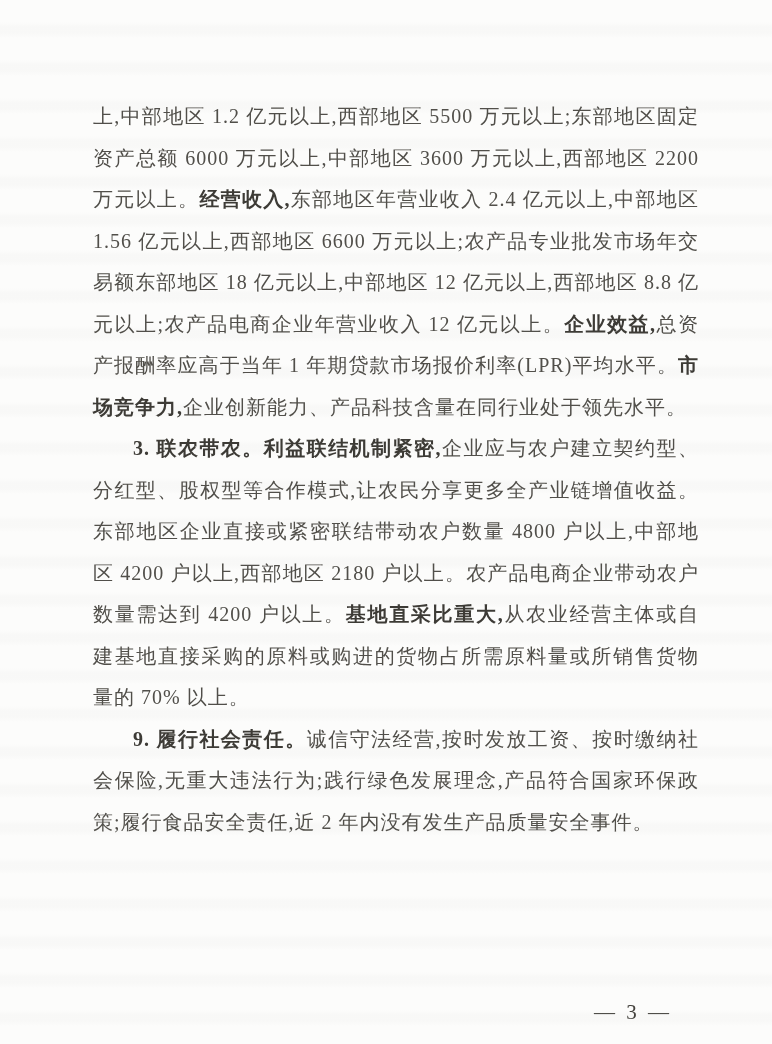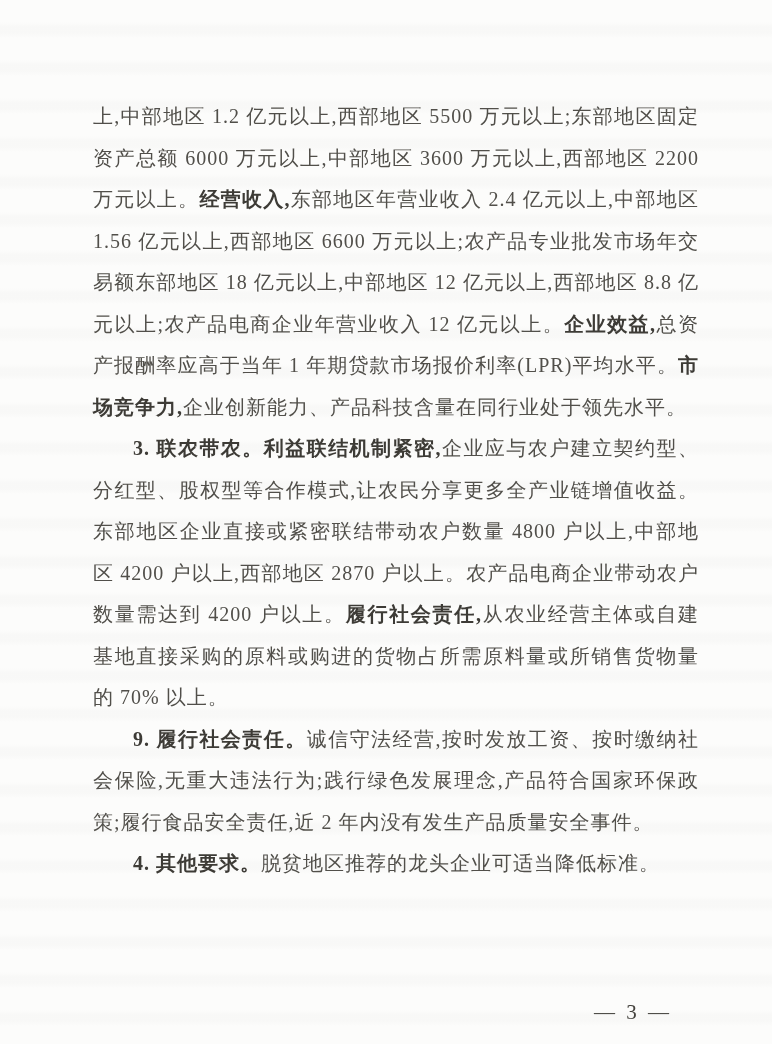--- a/index.html
+++ b/index.html
@@ -70,7 +70,7 @@
 <div class="page">
   <div class="content">
       <p class="para"><span class="run">上,中部地区 1.2 亿元以上,西部地区 5500 万元以上;东部地区固定资产总额 6000 万元以上,中部地区 3600 万元以上,西部地区 2200 万元以上。</span><span class="run bold">经营收入,</span><span class="run">东部地区年营业收入 2.4 亿元以上,中部地区 1.56 亿元以上,西部地区 6600 万元以上;农产品专业批发市场年交易额东部地区 18 亿元以上,中部地区 12 亿元以上,西部地区 8.8 亿元以上;农产品电商企业年营业收入 12 亿元以上。</span><span class="run bold">企业效益,</span><span class="run">总资产报酬率应高于当年 1 年期贷款市场报价利率(LPR)平均水平。</span><span class="run bold">市场竞争力,</span><span class="run">企业创新能力、产品科技含量在同行业处于领先水平。</span></p>
-      <p class="para indent"><span class="run bold">3. 联农带农。利益联结机制紧密,</span><span class="run">企业应与农户建立契约型、分红型、股权型等合作模式,让农民分享更多全产业链增值收益。东部地区企业直接或紧密联结带动农户数量 4800 户以上,中部地区 4200 户以上,西部地区 2870 户以上。农产品电商企业带动农户数量需达到 4200 户以上。</span><span class="run bold">履行社会责任,</span><span class="run">从农业经营主体或自建基地直接采购的原料或购进的货物占所需原料量或所销售货物量的 70% 以上。</span></p>
+      <p class="para indent"><span class="run bold">3. 联农带农。利益联结机制紧密,</span><span class="run">企业应与农户建立契约型、分红型、股权型等合作模式,让农民分享更多全产业链增值收益。东部地区企业直接或紧密联结带动农户数量 4800 户以上,中部地区 4200 户以上,西部地区 2180 户以上。农产品电商企业带动农户数量需达到 4200 户以上。</span><span class="run bold">履行社会责任,</span><span class="run">从农业经营主体或自建基地直接采购的原料或购进的货物占所需原料量或所销售货物量的 70% 以上。</span></p>
       <p class="para indent"><span class="run bold">9. 履行社会责任。</span><span class="run">诚信守法经营,按时发放工资、按时缴纳社会保险,无重大违法行为;践行绿色发展理念,产品符合国家环保政策;履行食品安全责任,近 2 年内没有发生产品质量安全事件。</span></p>
       <p class="para indent"><span class="run bold">4. 其他要求。</span><span class="run">脱贫地区推荐的龙头企业可适当降低标准。</span></p>
     </div>

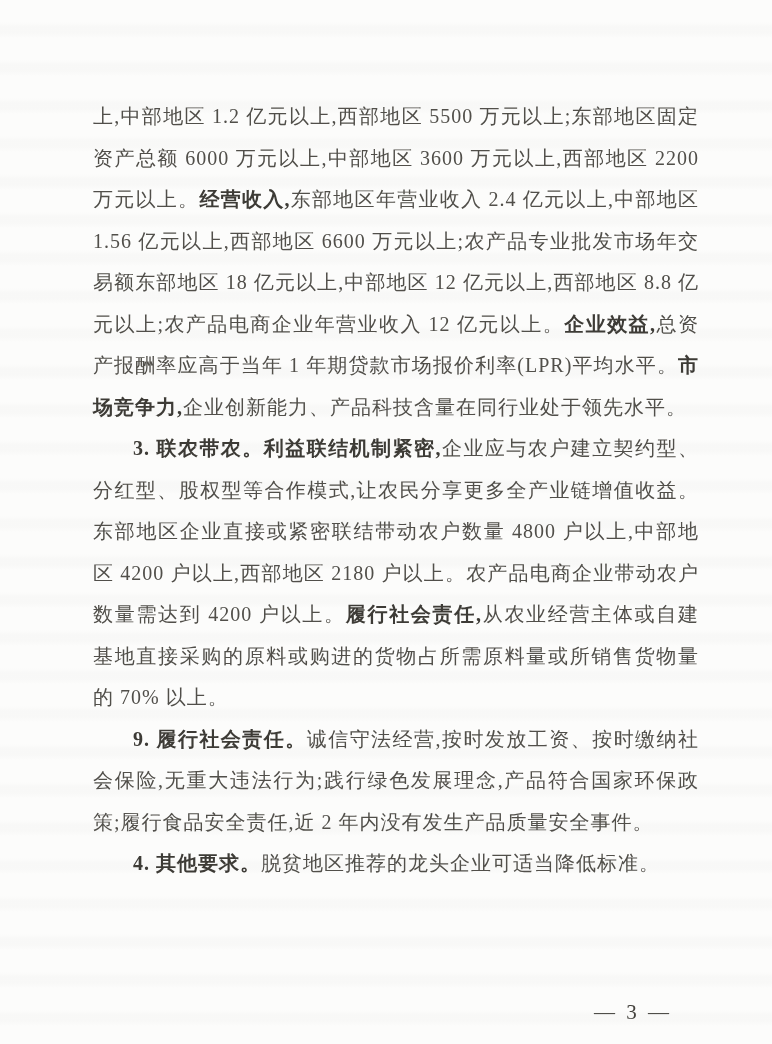--- a/index.html
+++ b/index.html
@@ -70,7 +70,7 @@
 <div class="page">
   <div class="content">
       <p class="para"><span class="run">上,中部地区 1.2 亿元以上,西部地区 5500 万元以上;东部地区固定资产总额 6000 万元以上,中部地区 3600 万元以上,西部地区 2200 万元以上。</span><span class="run bold">经营收入,</span><span class="run">东部地区年营业收入 2.4 亿元以上,中部地区 1.56 亿元以上,西部地区 6600 万元以上;农产品专业批发市场年交易额东部地区 18 亿元以上,中部地区 12 亿元以上,西部地区 8.8 亿元以上;农产品电商企业年营业收入 12 亿元以上。</span><span class="run bold">企业效益,</span><span class="run">总资产报酬率应高于当年 1 年期贷款市场报价利率(LPR)平均水平。</span><span class="run bold">市场竞争力,</span><span class="run">企业创新能力、产品科技含量在同行业处于领先水平。</span></p>
-      <p class="para indent"><span class="run bold">3. 联农带农。利益联结机制紧密,</span><span class="run">企业应与农户建立契约型、分红型、股权型等合作模式,让农民分享更多全产业链增值收益。东部地区企业直接或紧密联结带动农户数量 4800 户以上,中部地区 4200 户以上,西部地区 2180 户以上。农产品电商企业带动农户数量需达到 4200 户以上。</span><span class="run bold">履行社会责任,</span><span class="run">从农业经营主体或自建基地直接采购的原料或购进的货物占所需原料量或所销售货物量的 70% 以上。</span></p>
+      <p class="para indent"><span class="run bold">3. 联农带农。利益联结机制紧密,</span><span class="run">企业应与农户建立契约型、分红型、股权型等合作模式,让农民分享更多全产业链增值收益。东部地区企业直接或紧密联结带动农户数量 4800 户以上,中部地区 4200 户以上,西部地区 2180 户以上。农产品电商企业带动农户数量需达到 4200 户以上。</span><span class="run bold">基地直采比重大,</span><span class="run">从农业经营主体或自建基地直接采购的原料或购进的货物占所需原料量或所销售货物量的 70% 以上。</span></p>
       <p class="para indent"><span class="run bold">9. 履行社会责任。</span><span class="run">诚信守法经营,按时发放工资、按时缴纳社会保险,无重大违法行为;践行绿色发展理念,产品符合国家环保政策;履行食品安全责任,近 2 年内没有发生产品质量安全事件。</span></p>
       <p class="para indent"><span class="run bold">4. 其他要求。</span><span class="run">脱贫地区推荐的龙头企业可适当降低标准。</span></p>
     </div>

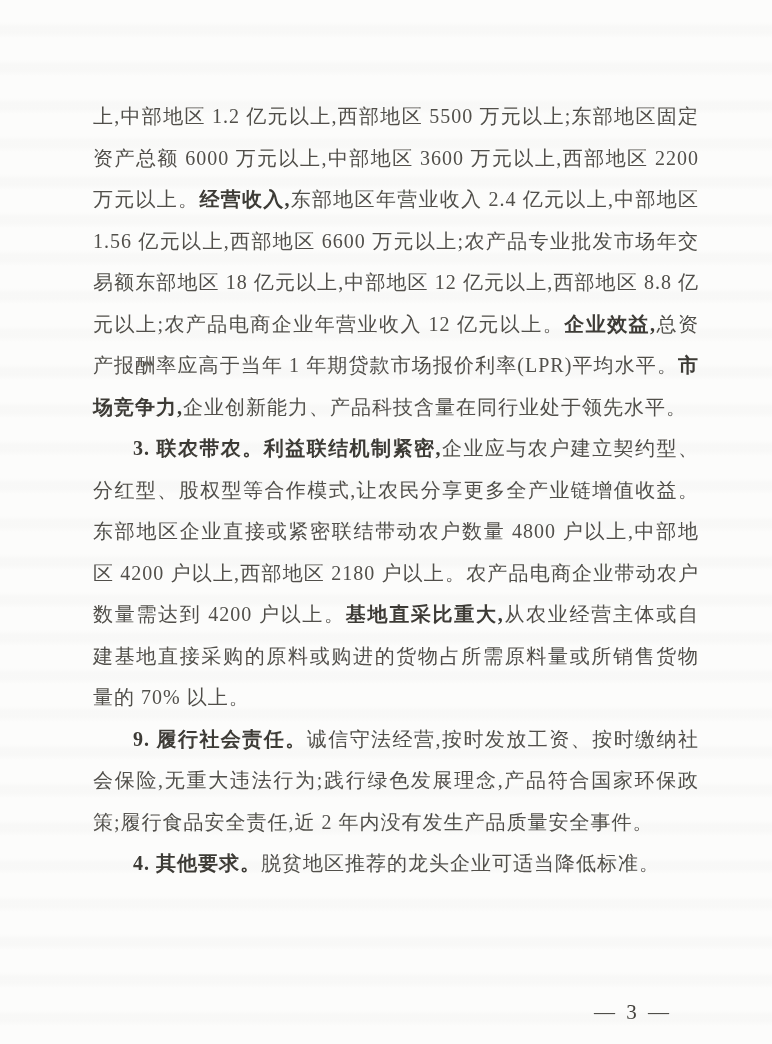--- a/index.html
+++ b/index.html
@@ -72,7 +72,6 @@
       <p class="para"><span class="run">上,中部地区 1.2 亿元以上,西部地区 5500 万元以上;东部地区固定资产总额 6000 万元以上,中部地区 3600 万元以上,西部地区 2200 万元以上。</span><span class="run bold">经营收入,</span><span class="run">东部地区年营业收入 2.4 亿元以上,中部地区 1.56 亿元以上,西部地区 6600 万元以上;农产品专业批发市场年交易额东部地区 18 亿元以上,中部地区 12 亿元以上,西部地区 8.8 亿元以上;农产品电商企业年营业收入 12 亿元以上。</span><span class="run bold">企业效益,</span><span class="run">总资产报酬率应高于当年 1 年期贷款市场报价利率(LPR)平均水平。</span><span class="run bold">市场竞争力,</span><span class="run">企业创新能力、产品科技含量在同行业处于领先水平。</span></p>
       <p class="para indent"><span class="run bold">3. 联农带农。利益联结机制紧密,</span><span class="run">企业应与农户建立契约型、分红型、股权型等合作模式,让农民分享更多全产业链增值收益。东部地区企业直接或紧密联结带动农户数量 4800 户以上,中部地区 4200 户以上,西部地区 2180 户以上。农产品电商企业带动农户数量需达到 4200 户以上。</span><span class="run bold">基地直采比重大,</span><span class="run">从农业经营主体或自建基地直接采购的原料或购进的货物占所需原料量或所销售货物量的 70% 以上。</span></p>
       <p class="para indent"><span class="run bold">9. 履行社会责任。</span><span class="run">诚信守法经营,按时发放工资、按时缴纳社会保险,无重大违法行为;践行绿色发展理念,产品符合国家环保政策;履行食品安全责任,近 2 年内没有发生产品质量安全事件。</span></p>
-      <p class="para indent"><span class="run bold">4. 其他要求。</span><span class="run">脱贫地区推荐的龙头企业可适当降低标准。</span></p>
     </div>
   <div class="page-number">— 3 —</div>
 </div>

